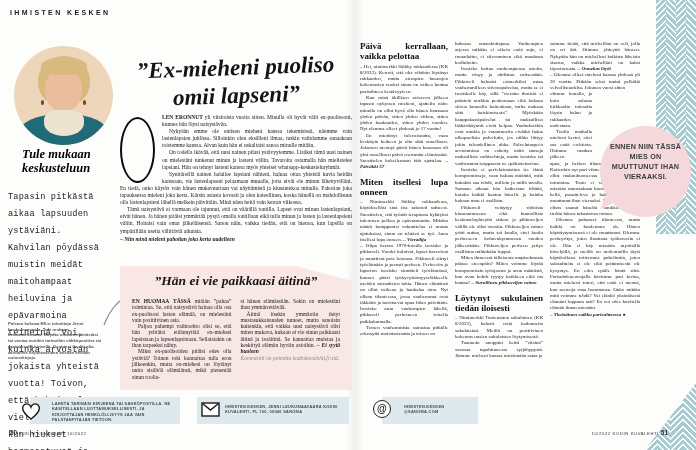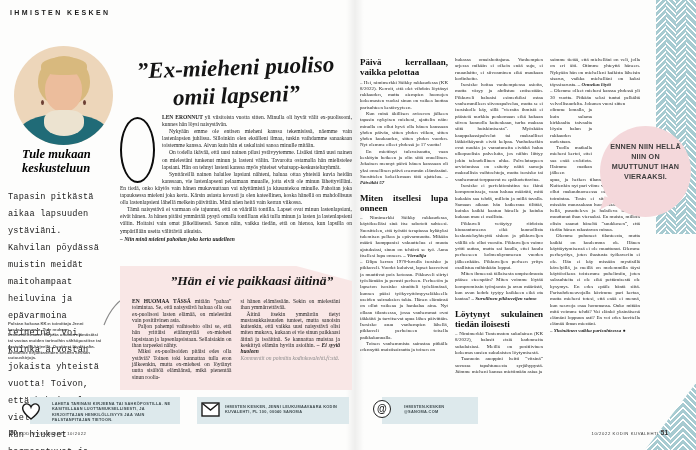--- a/index.html
+++ b/index.html
@@ -58,7 +58,7 @@
            font-family:"Liberation Sans",sans-serif;font-size:10px;font-weight:bold;color:#222;
            text-align:center;line-height:15px;background:#fff;}
   
-  .col{top:57px;height:337px;overflow:hidden;font-size:5px;line-height:6.3px;text-align:justify;}
+  .col{top:41px;height:337px;overflow:hidden;font-size:5px;line-height:6.3px;text-align:justify;}
   .col p{margin:0;text-indent:6px;}
   .col p.first{text-indent:0;}
   .col h3{margin:6px 0 2.5px 0;font-size:9px;line-height:10px;color:#101010;}

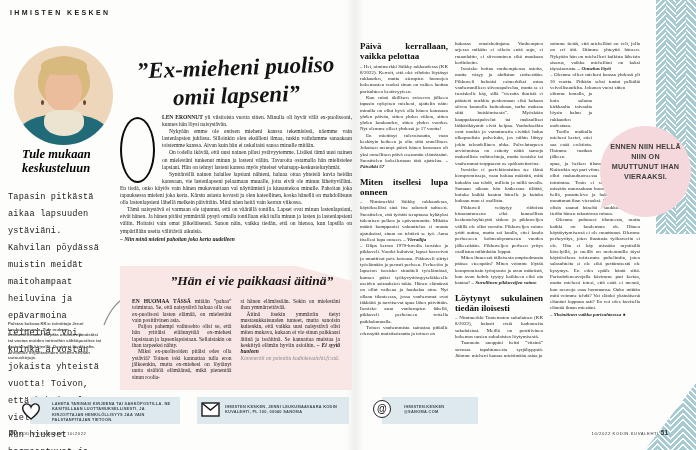--- a/index.html
+++ b/index.html
@@ -191,7 +191,7 @@
 
   <div class="abs bubble">
     <div class="tail"></div>
-    <div class="btxt">ENNEN NIIN HELLÄ NIIN ON MUUTTUNUT IHAN VIERAAKSI.</div>
+    <div class="btxt">ENNEN NIIN TÄSSÄ MIES ON MUUTTUNUT IHAN VIERAAKSI.</div>
   </div>
 
   <div class="abs infobox" style="left:30px;width:150px;">

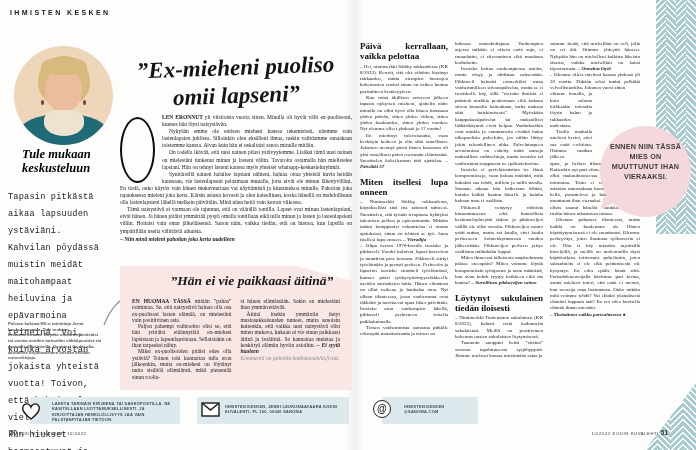--- a/index.html
+++ b/index.html
@@ -41,7 +41,7 @@
   
   .pinkbox{left:120px;top:266px;width:232px;height:124px;background:#f9e7e6;
            clip-path:polygon(0 0,76% 0,100% 12%,100% 100%,0 100%);}
-  .pb-title{position:absolute;left:16px;top:7px;width:100%;text-align:center;font-style:italic;font-weight:bold;
+  .pb-title{position:absolute;left:0;top:7px;width:100%;text-align:center;font-style:italic;font-weight:bold;
             font-size:13.5px;color:#161616;}
   .pb-cols{position:absolute;left:12px;top:32px;width:208px;display:flex;gap:9px;}
   .pb-col{width:100px;font-size:5.5px;line-height:6.3px;text-align:justify;}

